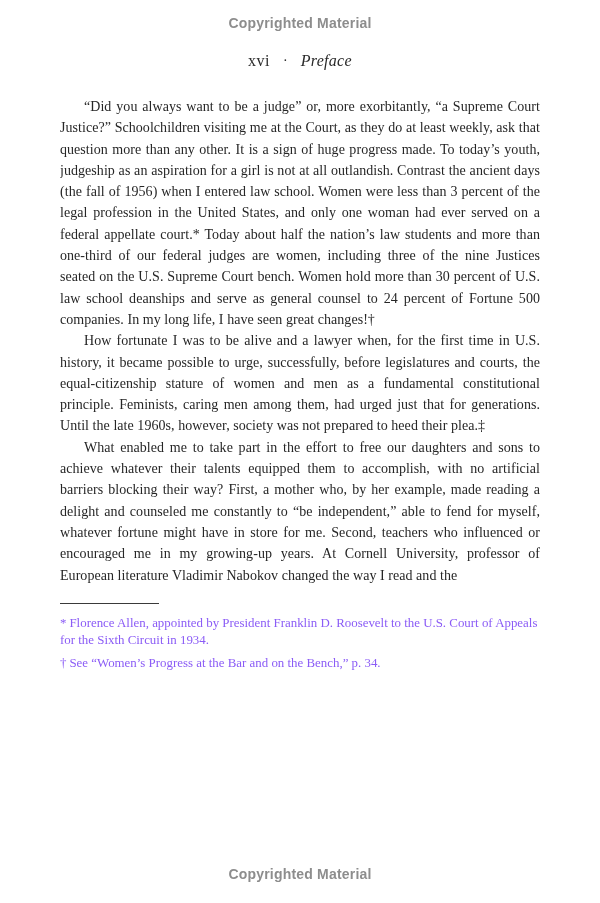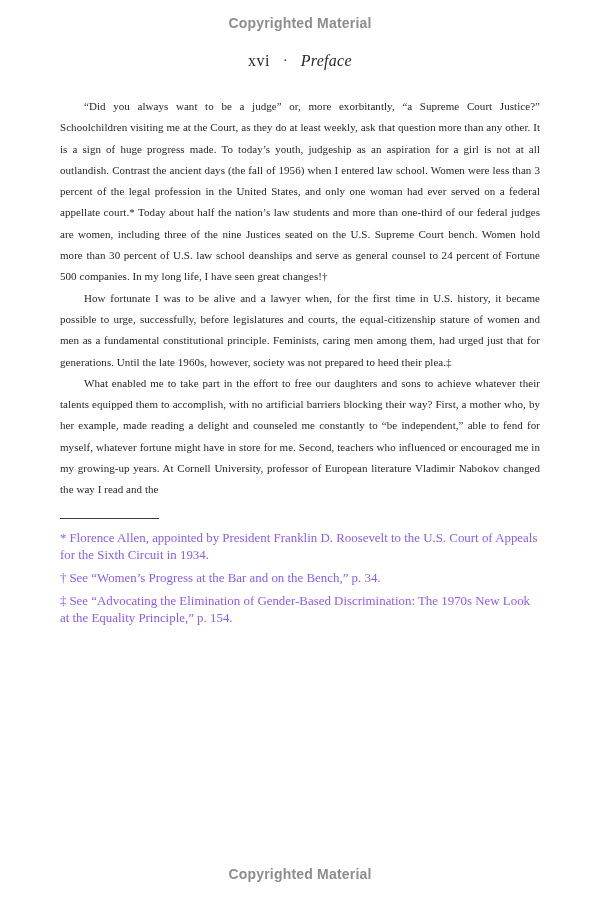--- a/index.html
+++ b/index.html
@@ -59,7 +59,7 @@
   }
   .body-paragraph {
     margin: 0;
-    font-size: 11px;
+    font-size: 14px;
     line-height: 21.3px;
     text-align: justify;
     text-indent: 24px;

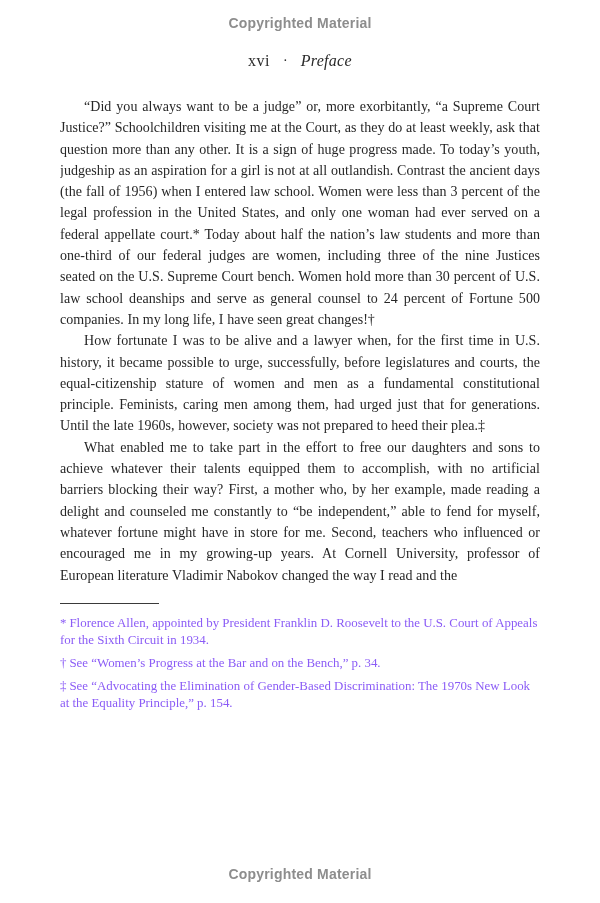--- a/index.html
+++ b/index.html
@@ -118,9 +118,6 @@
         <span class="marker">†</span><span>See “Women’s Progress at the Bar and on the Bench,” p. 34.</span>
       </p>
 
-      <p class="footnote">
-        <span class="marker">‡</span><span>See “Advocating the Elimination of Gender-Based Discrimination: The 1970s New Look at the Equality Principle,” p. 154.</span>
-      </p>
     </div>
 
 </div>

